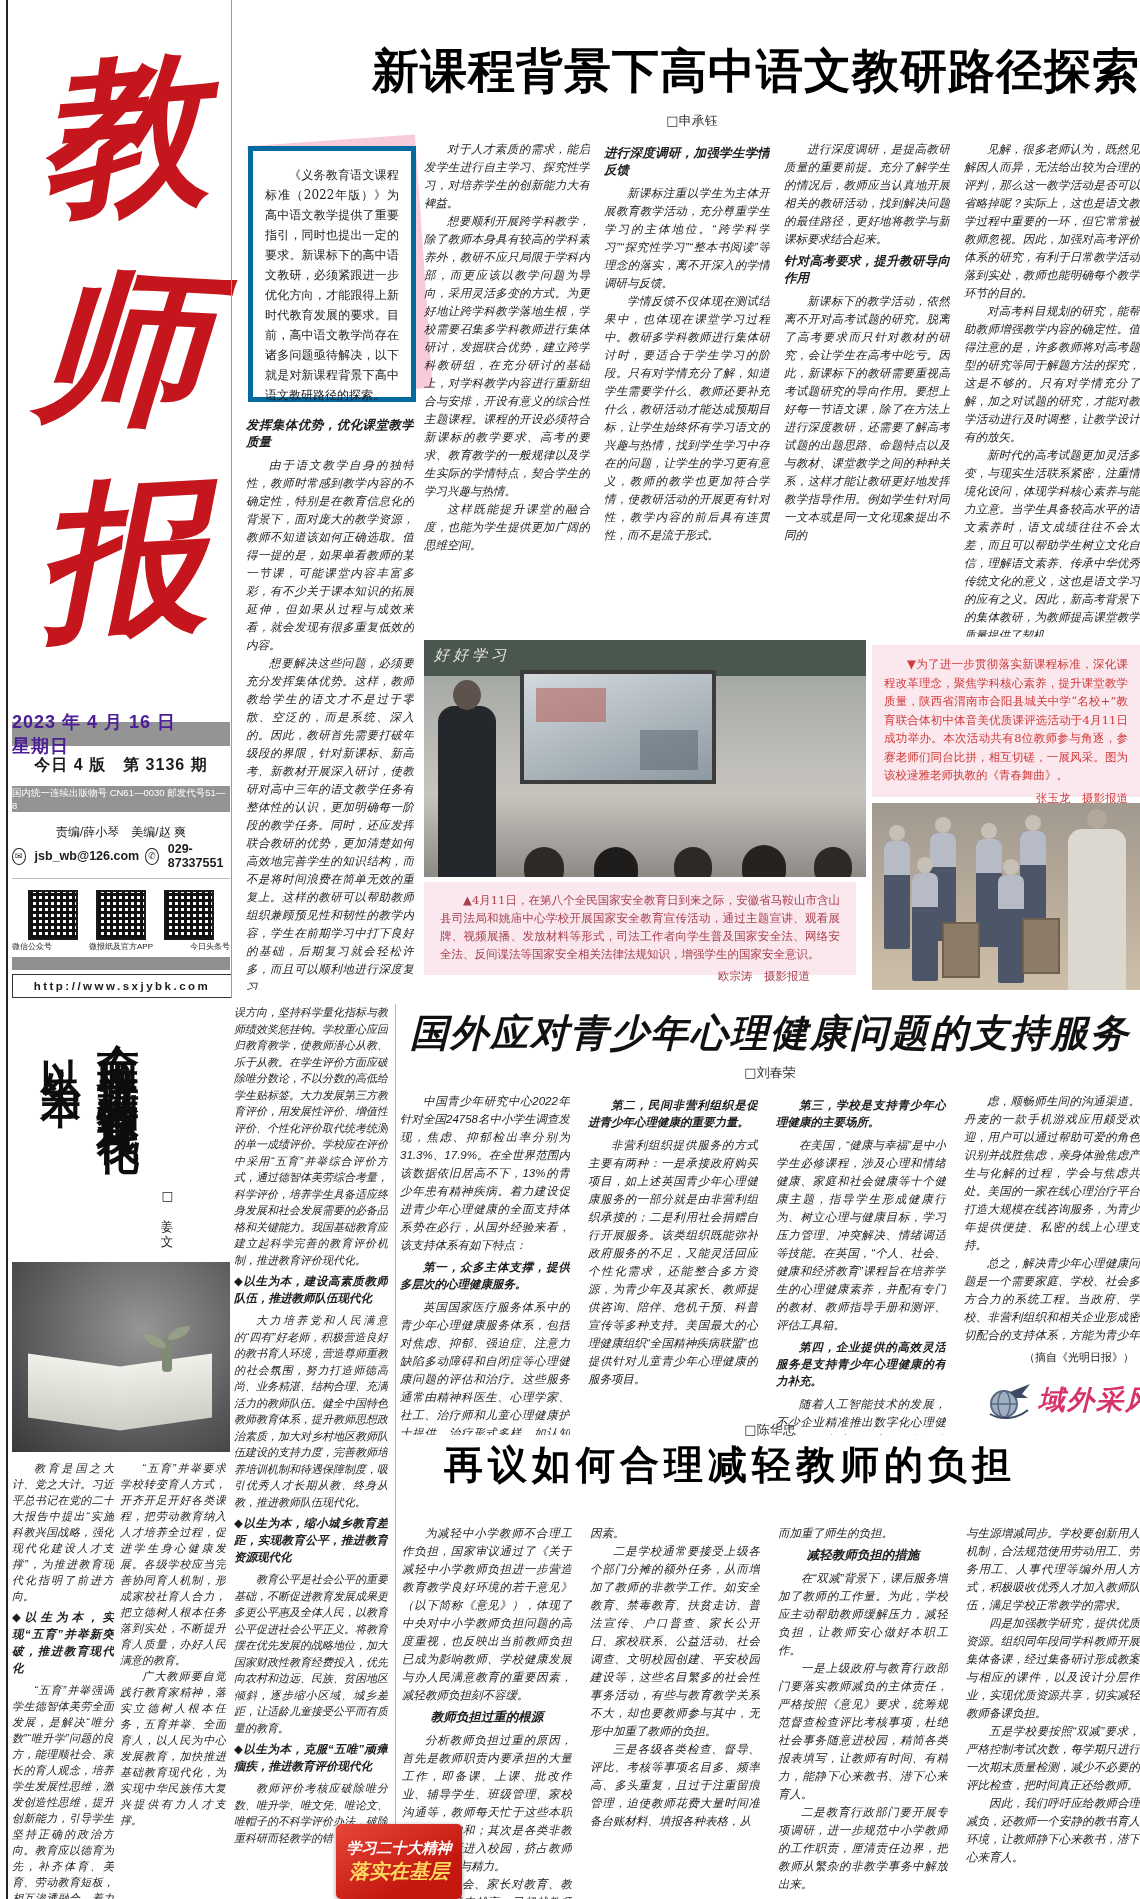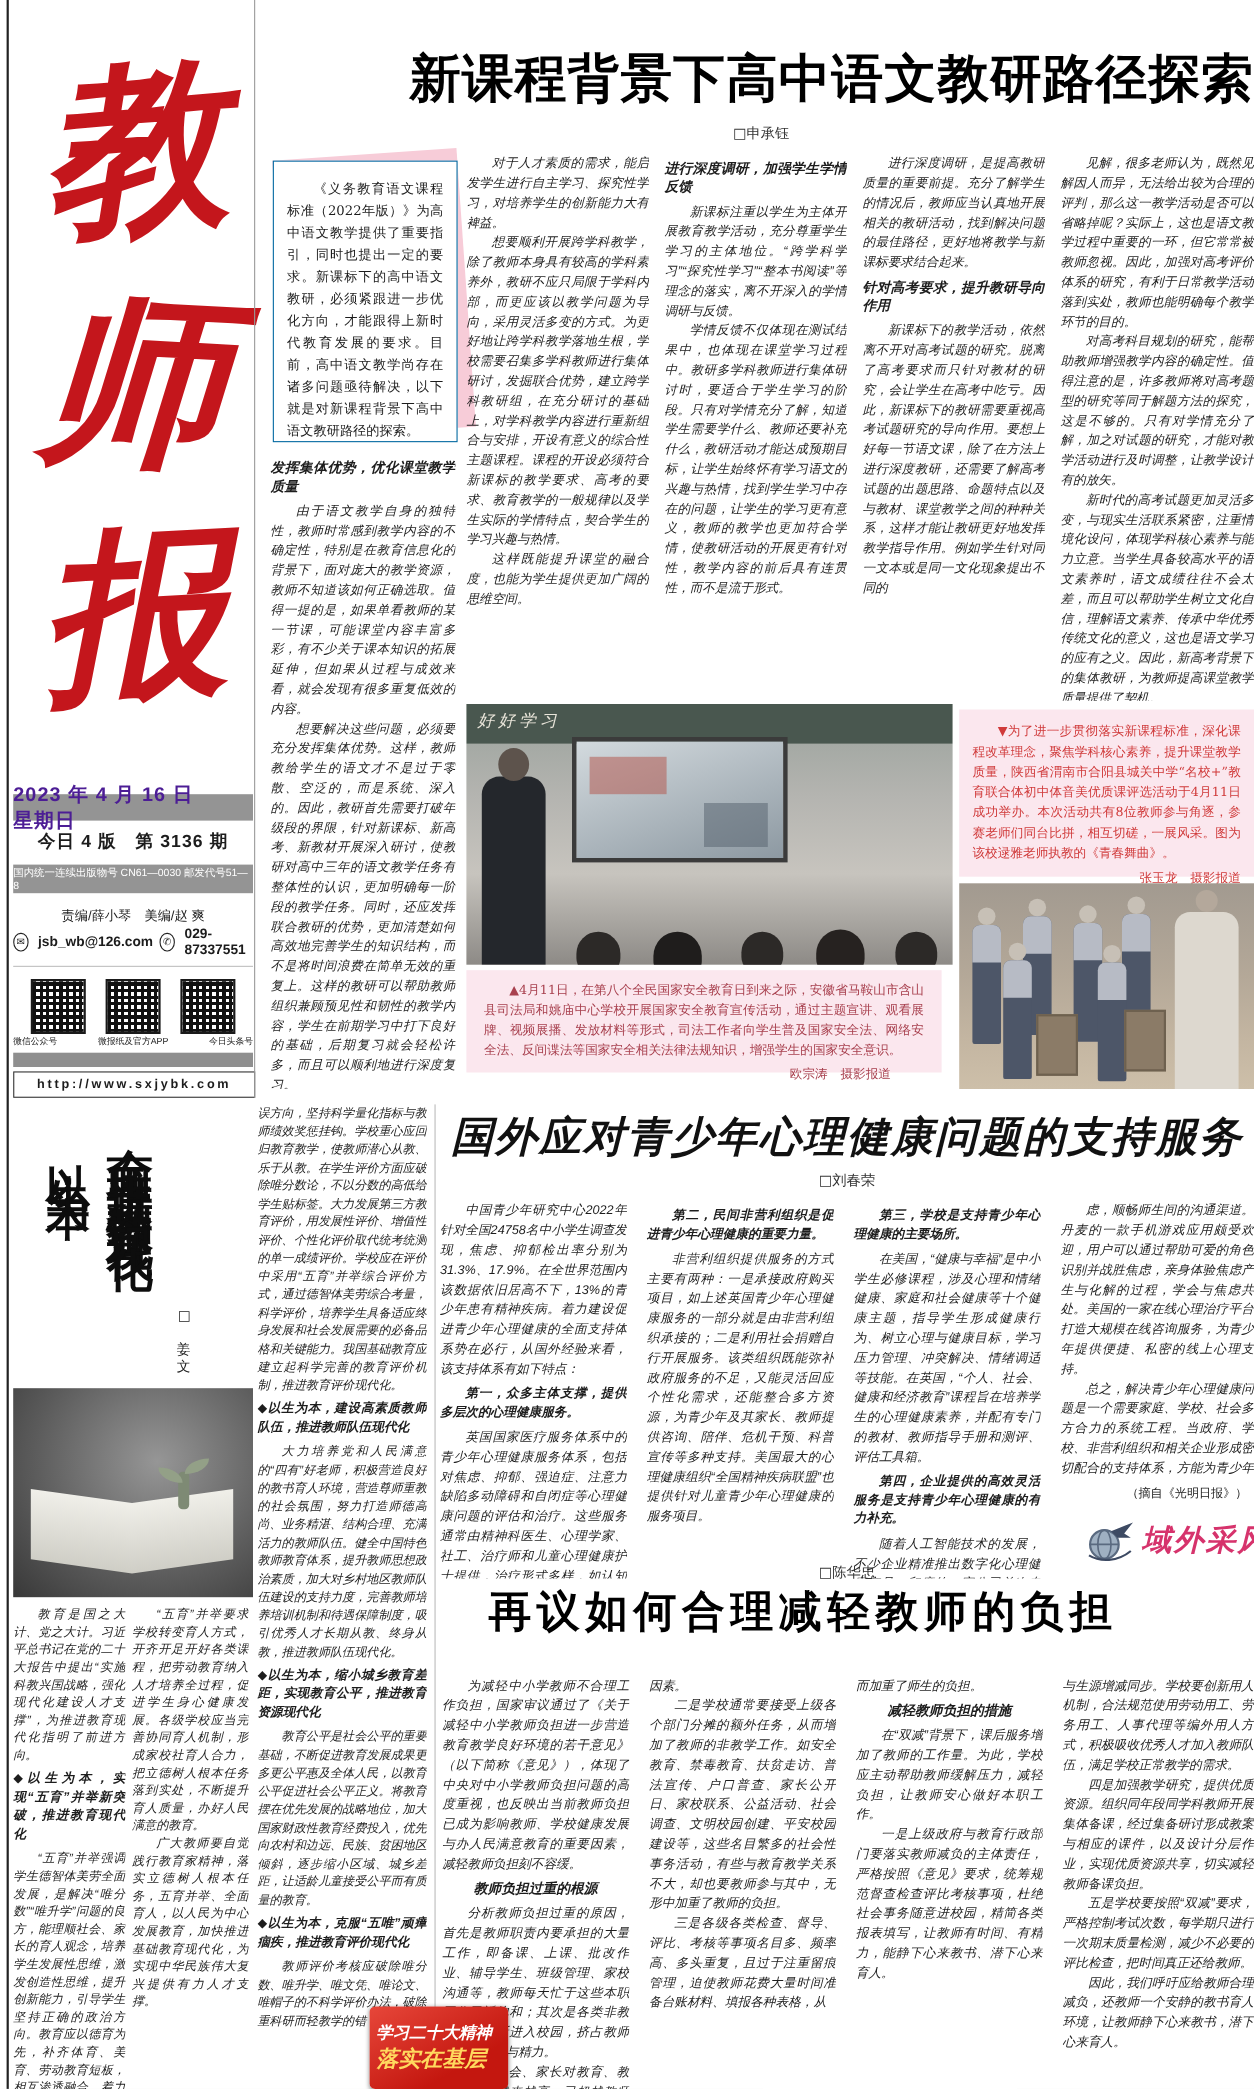--- a/index.html
+++ b/index.html
@@ -43,7 +43,7 @@
   .quote-wrap{position:absolute;}
   .quote-wrap::before{content:"";position:absolute;left:8px;top:-6px;right:-8px;bottom:8px;
       background:#f7ccd8;transform:rotate(-4deg);}
-  .quote-inner{position:relative;background:#fff;border:1px solid #0369a1;height:100%;box-sizing:border-box;
+  .quote-inner{position:relative;background:#fff;border:5px solid #0369a1;height:100%;box-sizing:border-box;
       padding:14px 12px;font-family:"DejaVu Serif",serif;font-size:12px;line-height:20px;text-align:justify;}
   .quote-inner p{margin:0;text-indent:2em;}
   

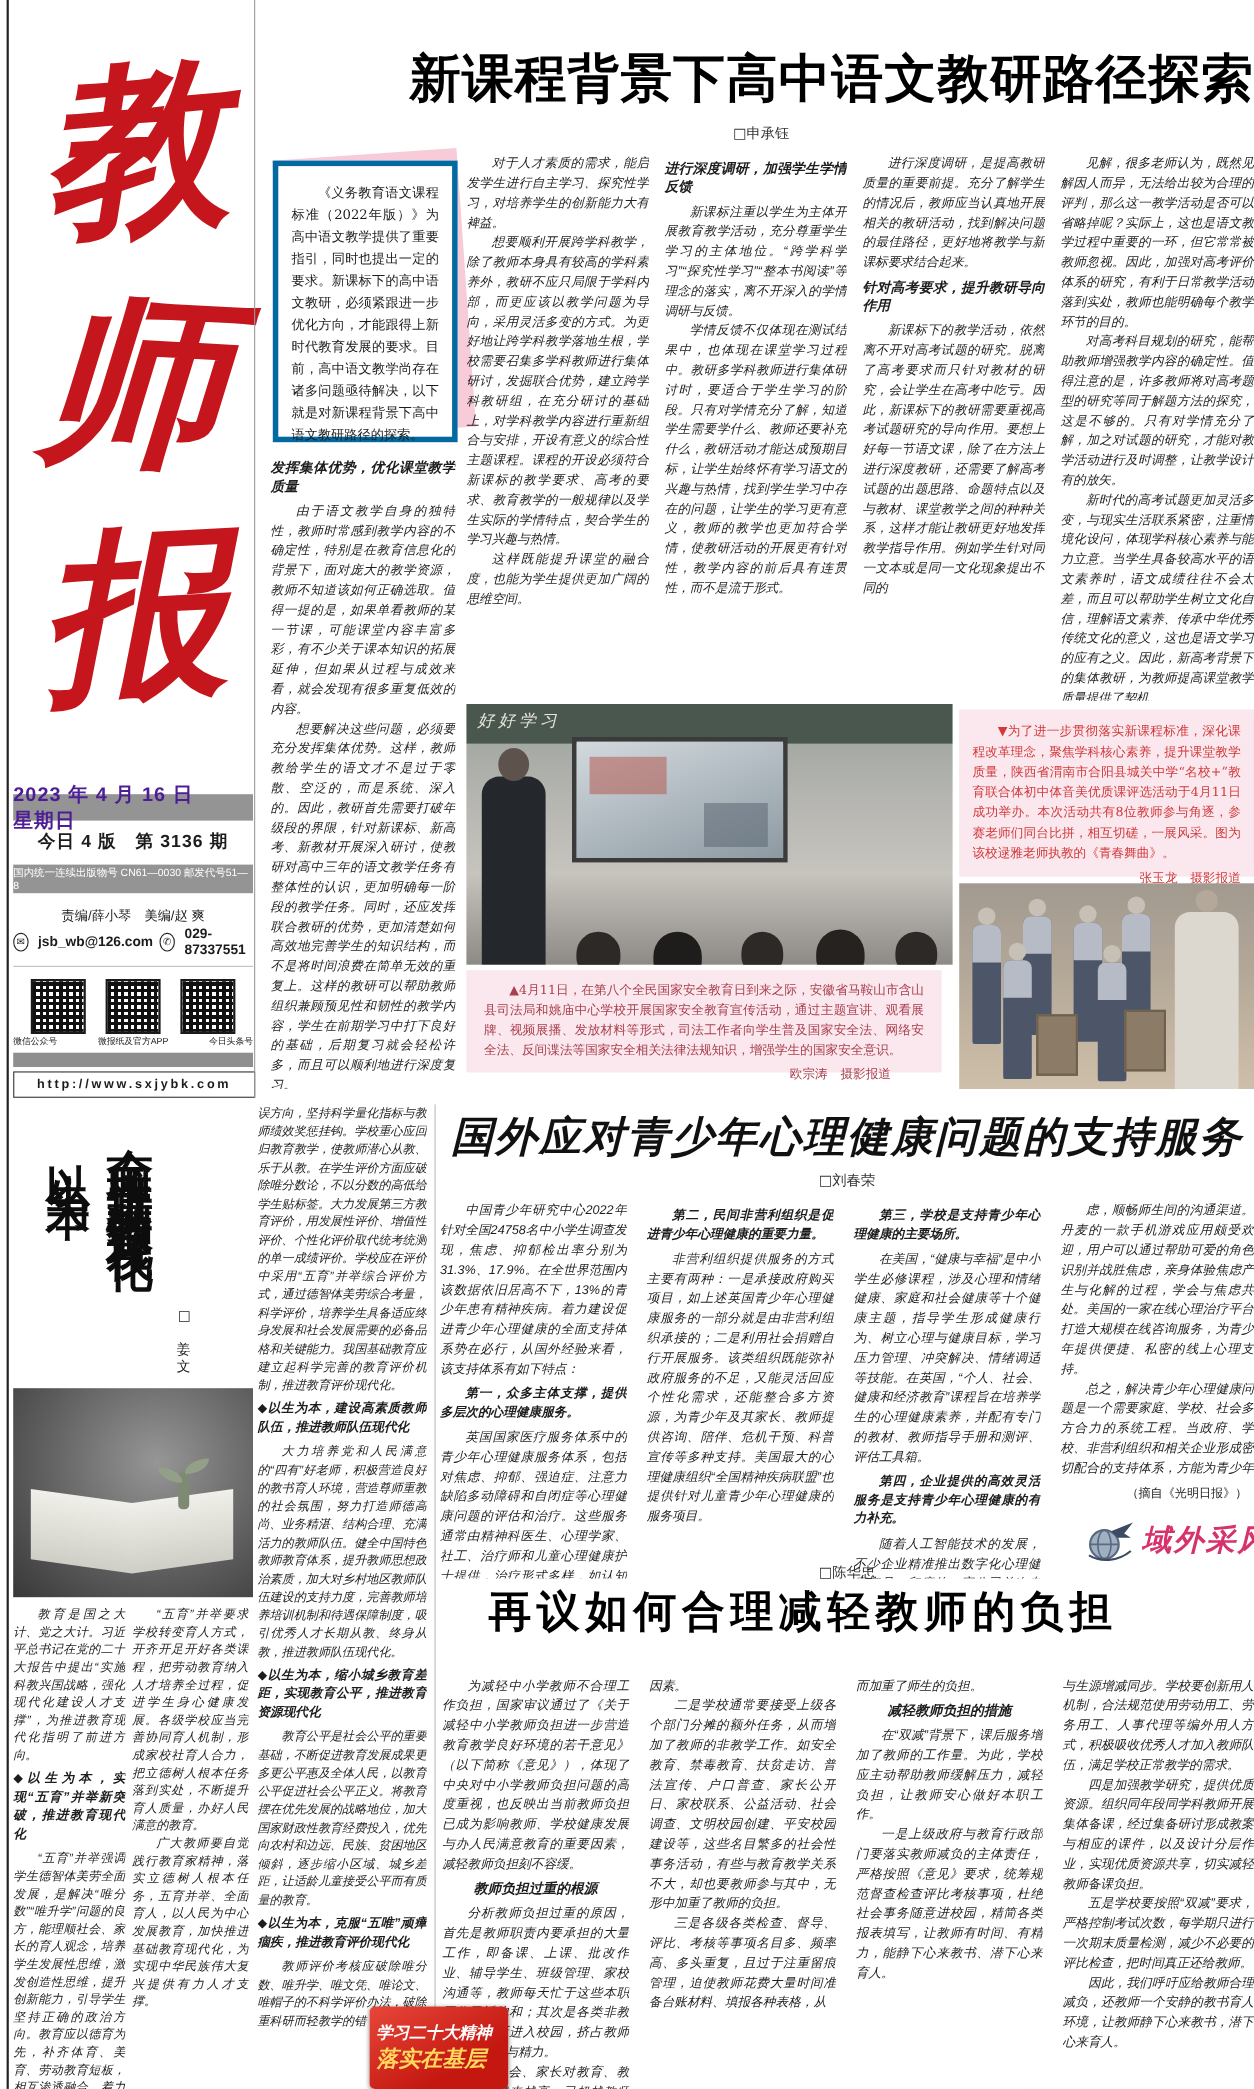--- a/index.html
+++ b/index.html
@@ -304,6 +304,7 @@
     <p class="sub center">减轻教师负担的措施</p>
     <p>在“双减”背景下，课后服务增加了教师的工作量。为此，学校应主动帮助教师缓解压力，减轻负担，让教师安心做好本职工作。</p>
     <p>一是上级政府与教育行政部门要落实教师减负的主体责任，严格按照《意见》要求，统筹规范督查检查评比考核事项，杜绝社会事务随意进校园，精简各类报表填写，让教师有时间、有精力，能静下心来教书、潜下心来育人。</p>
+    <p>二是教育行政部门要开展专项调研，进一步规范中小学教师的工作职责，厘清责任边界，把教师从繁杂的非教学事务中解放出来。</p>
   </div>
   <div class="textcol" style="left:966px;top:1524px;width:174px;height:375px;">
     <p style="text-indent:0;">与生源增减同步。学校要创新用人机制，合法规范使用劳动用工、劳务用工、人事代理等编外用人方式，积极吸收优秀人才加入教师队伍，满足学校正常教学的需求。</p>

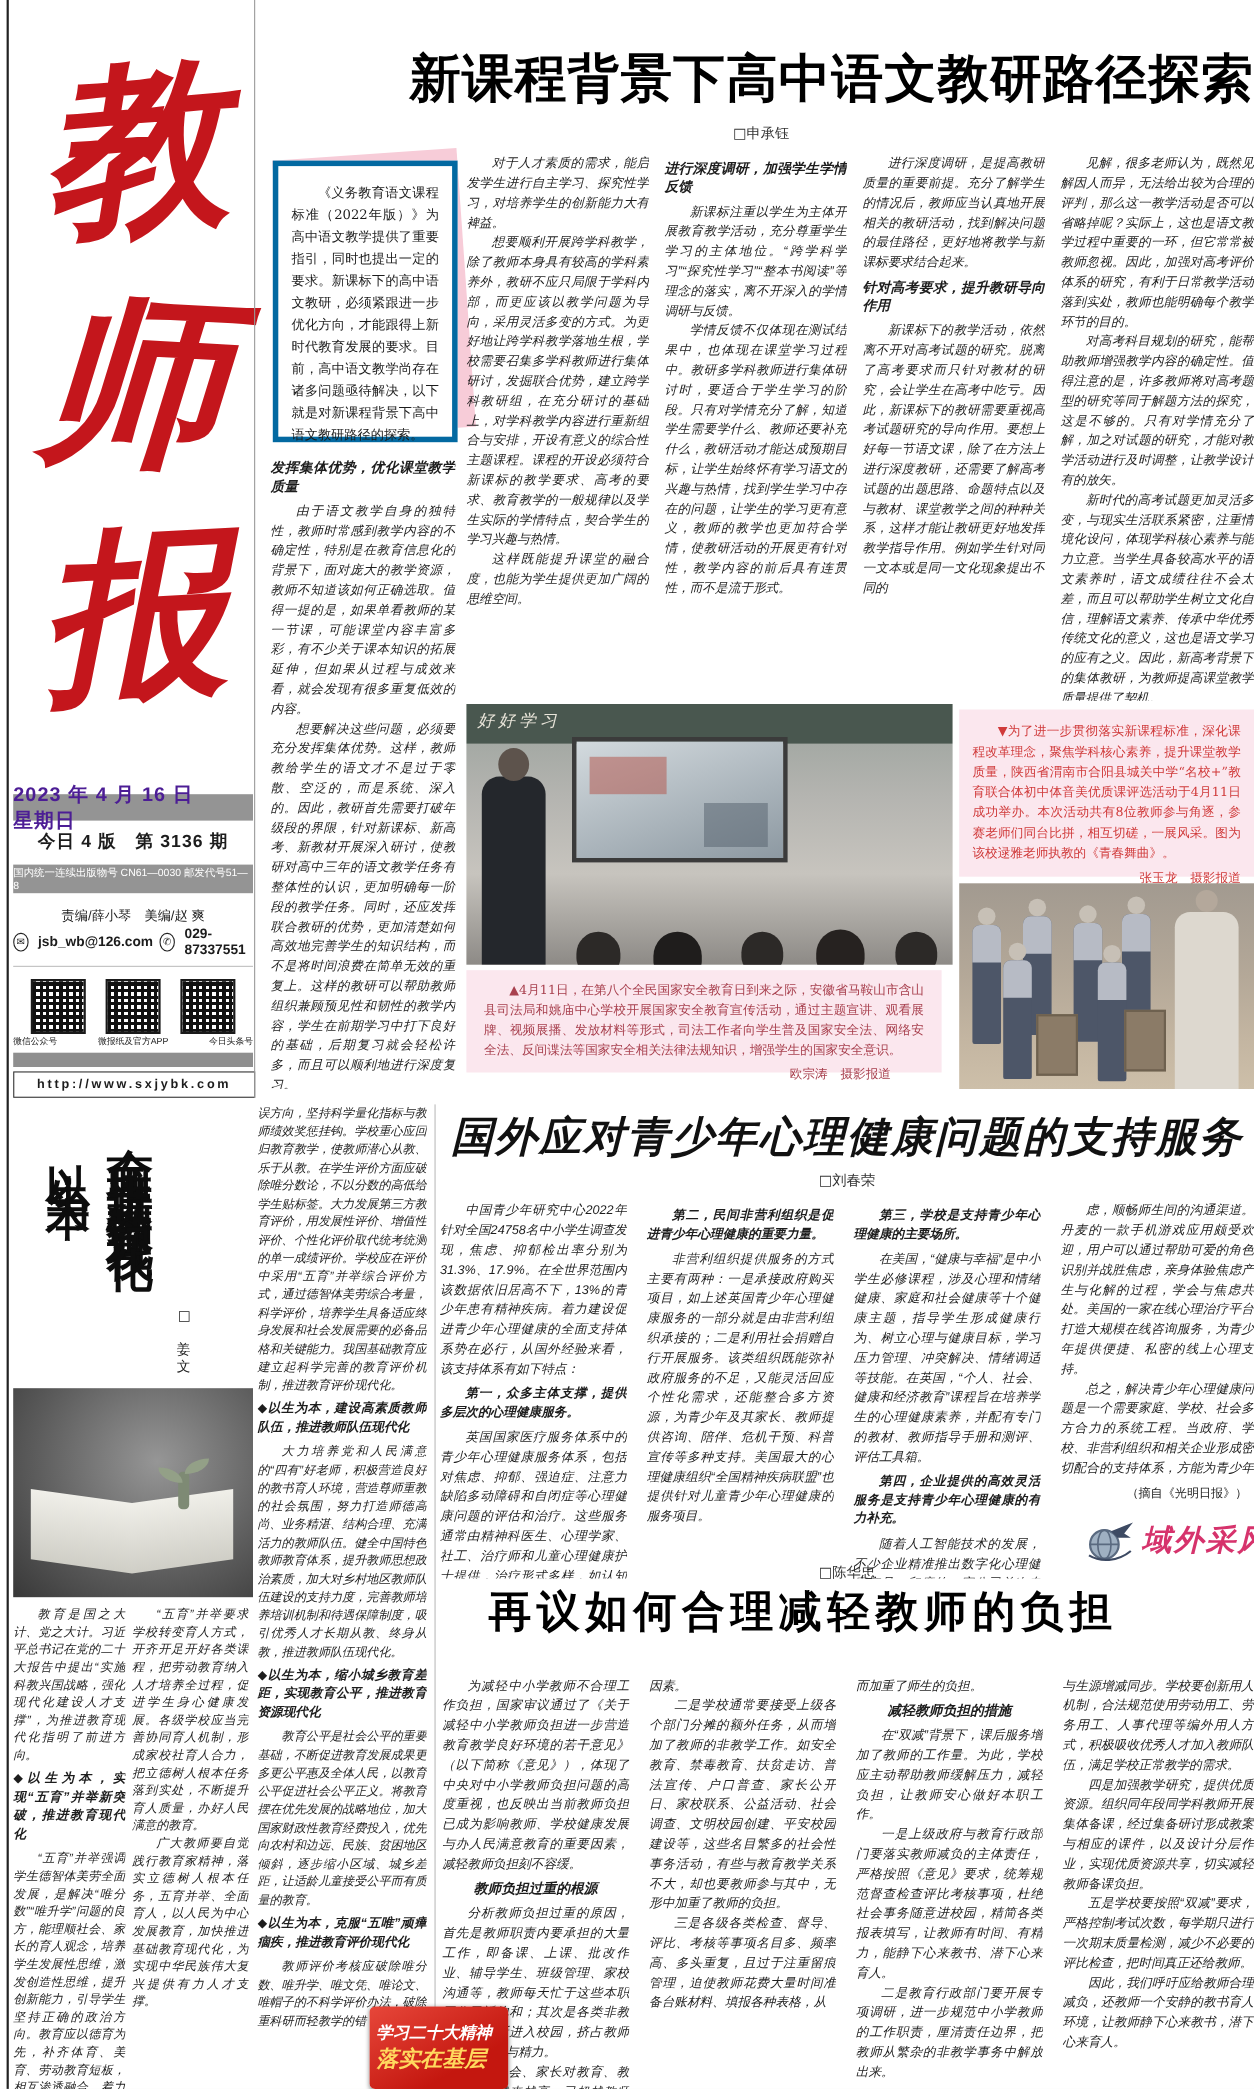--- a/index.html
+++ b/index.html
@@ -93,7 +93,7 @@
               color:#d6336c;letter-spacing:2px;white-space:nowrap;}
   
   .slogan{position:absolute;background:linear-gradient(150deg,#e7473a 0%,#c4170f 70%);border-radius:5px;
-          box-shadow:0 1px 4px rgba(0,0,0,.4);display:flex;flex-direction:column;
+          box-shadow:0 1px 4px rgba(0,0,0,.4);display:flex;flex-direction:column;align-items:center;
           justify-content:center;z-index:8;padding:4px 6px;box-sizing:border-box;}
   .slogan .l1{color:#fff;font-size:15px;font-weight:bold;font-family:"DejaVu Serif",serif;font-style:italic;white-space:nowrap;}
   .slogan .l2{color:#ffd95e;font-size:20px;font-weight:bold;font-family:"DejaVu Serif",serif;font-style:italic;white-space:nowrap;}

